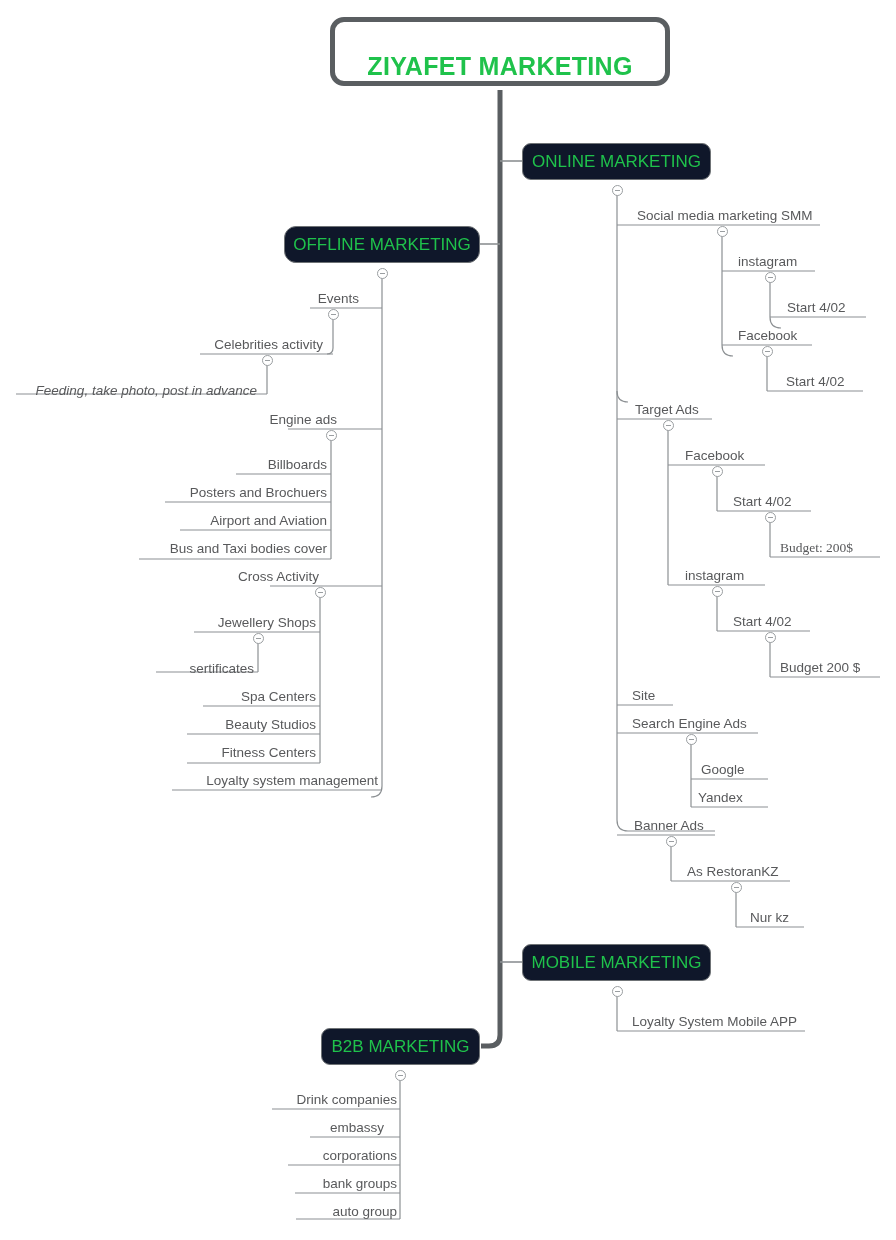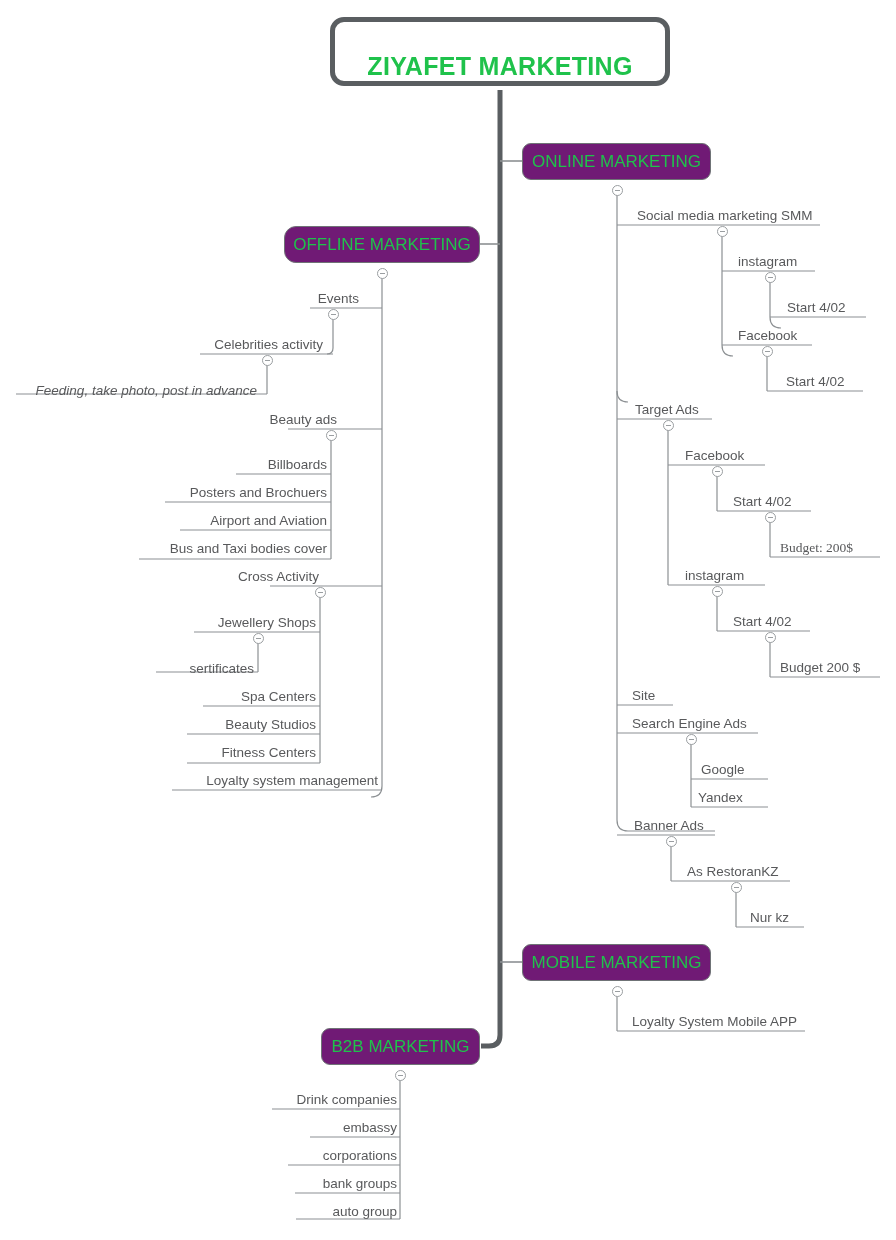--- a/index.html
+++ b/index.html
@@ -48,7 +48,7 @@
     box-sizing: border-box;
     border: 1.4px solid #6f7376;
     border-radius: 9px;
-    background: #701a75;
+    background: #0f172a;
     display: flex;
     align-items: center;
     justify-content: center;

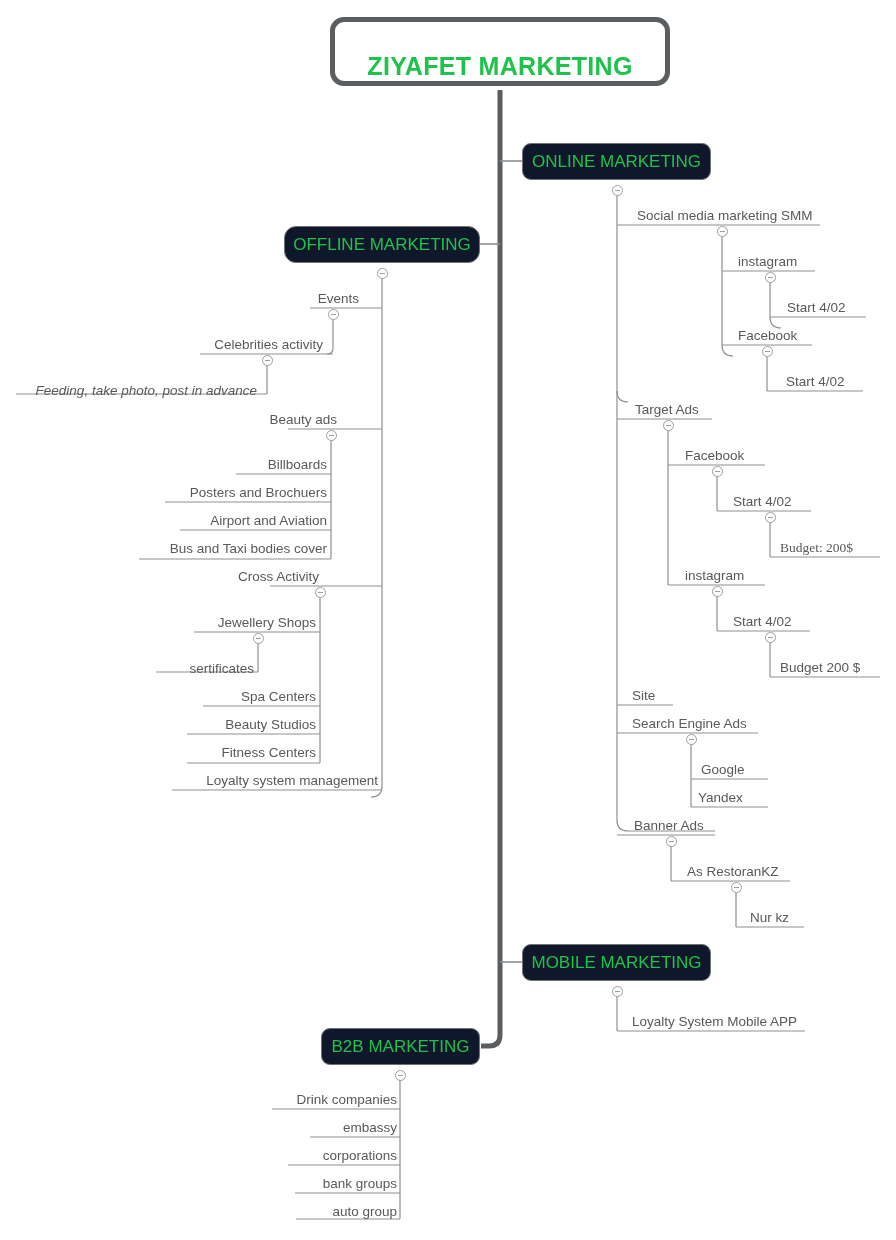--- a/index.html
+++ b/index.html
@@ -264,7 +264,7 @@
   <div class="leaf-node left" style="right:573px; top:338px;">Celebrities activity</div>
   <div class="leaf-node left" style="right:639px; top:384px;font-style:italic;">Feeding, take photo, post in advance</div>
 
-  <div class="leaf-node left" style="right:559px; top:413px;">Beauty ads</div>
+  <div class="leaf-node left" style="right:559px; top:413px;">Engine ads</div>
   <div class="leaf-node left" style="right:569px; top:458px;">Billboards</div>
   <div class="leaf-node left" style="right:569px; top:486px;">Posters and Brochuers</div>
   <div class="leaf-node left" style="right:569px; top:514px;">Airport and Aviation</div>

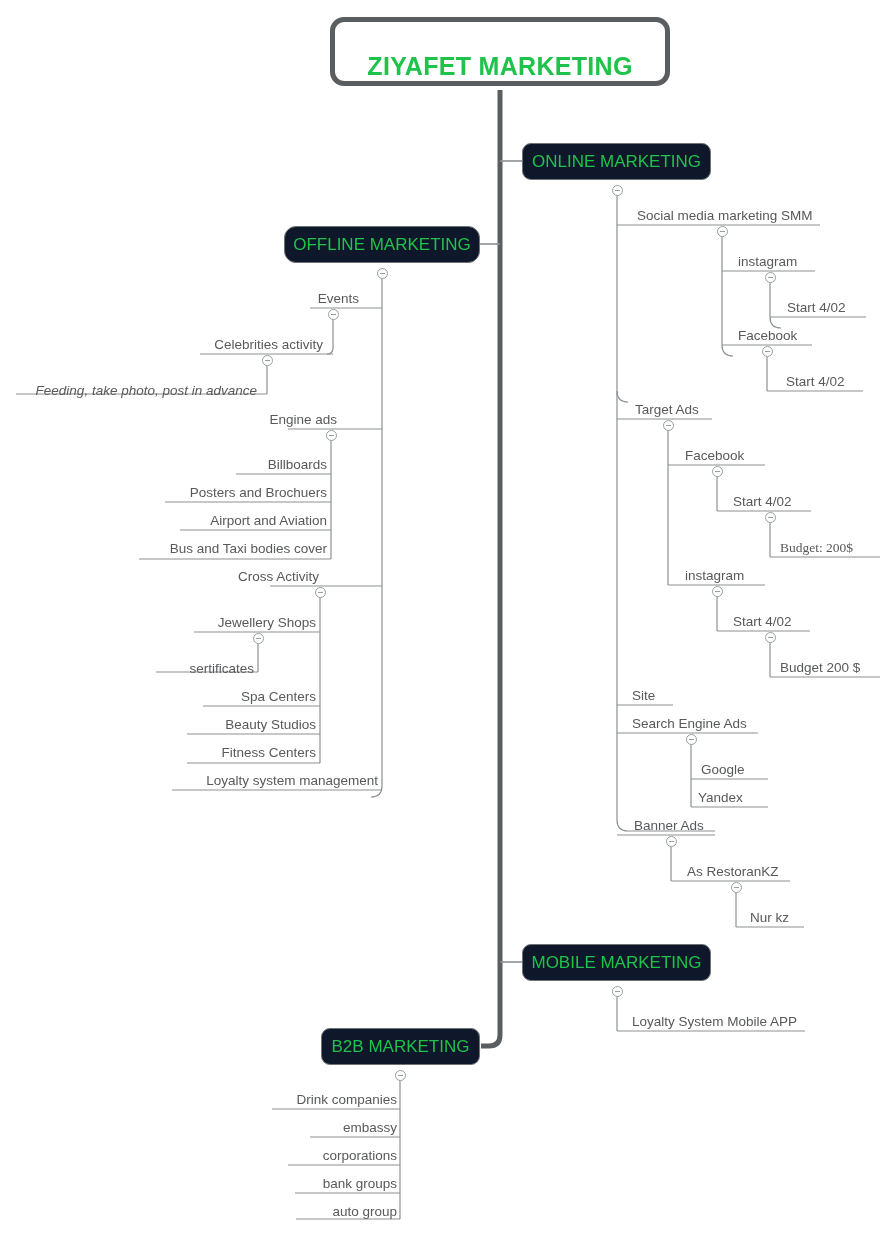--- a/index.html
+++ b/index.html
@@ -281,7 +281,7 @@
   <div class="leaf-node right" style="left:632px; top:1015px;">Loyalty System Mobile APP</div>
 
   <div class="leaf-node left" style="right:499px; top:1093px;">Drink companies</div>
-  <div class="leaf-node left" style="right:499px; top:1121px;">embassy</div>
+  <div class="leaf-node left" style="right:512px; top:1121px;">embassy</div>
   <div class="leaf-node left" style="right:499px; top:1149px;">corporations</div>
   <div class="leaf-node left" style="right:499px; top:1177px;">bank groups</div>
   <div class="leaf-node left" style="right:499px; top:1205px;">auto group</div>

